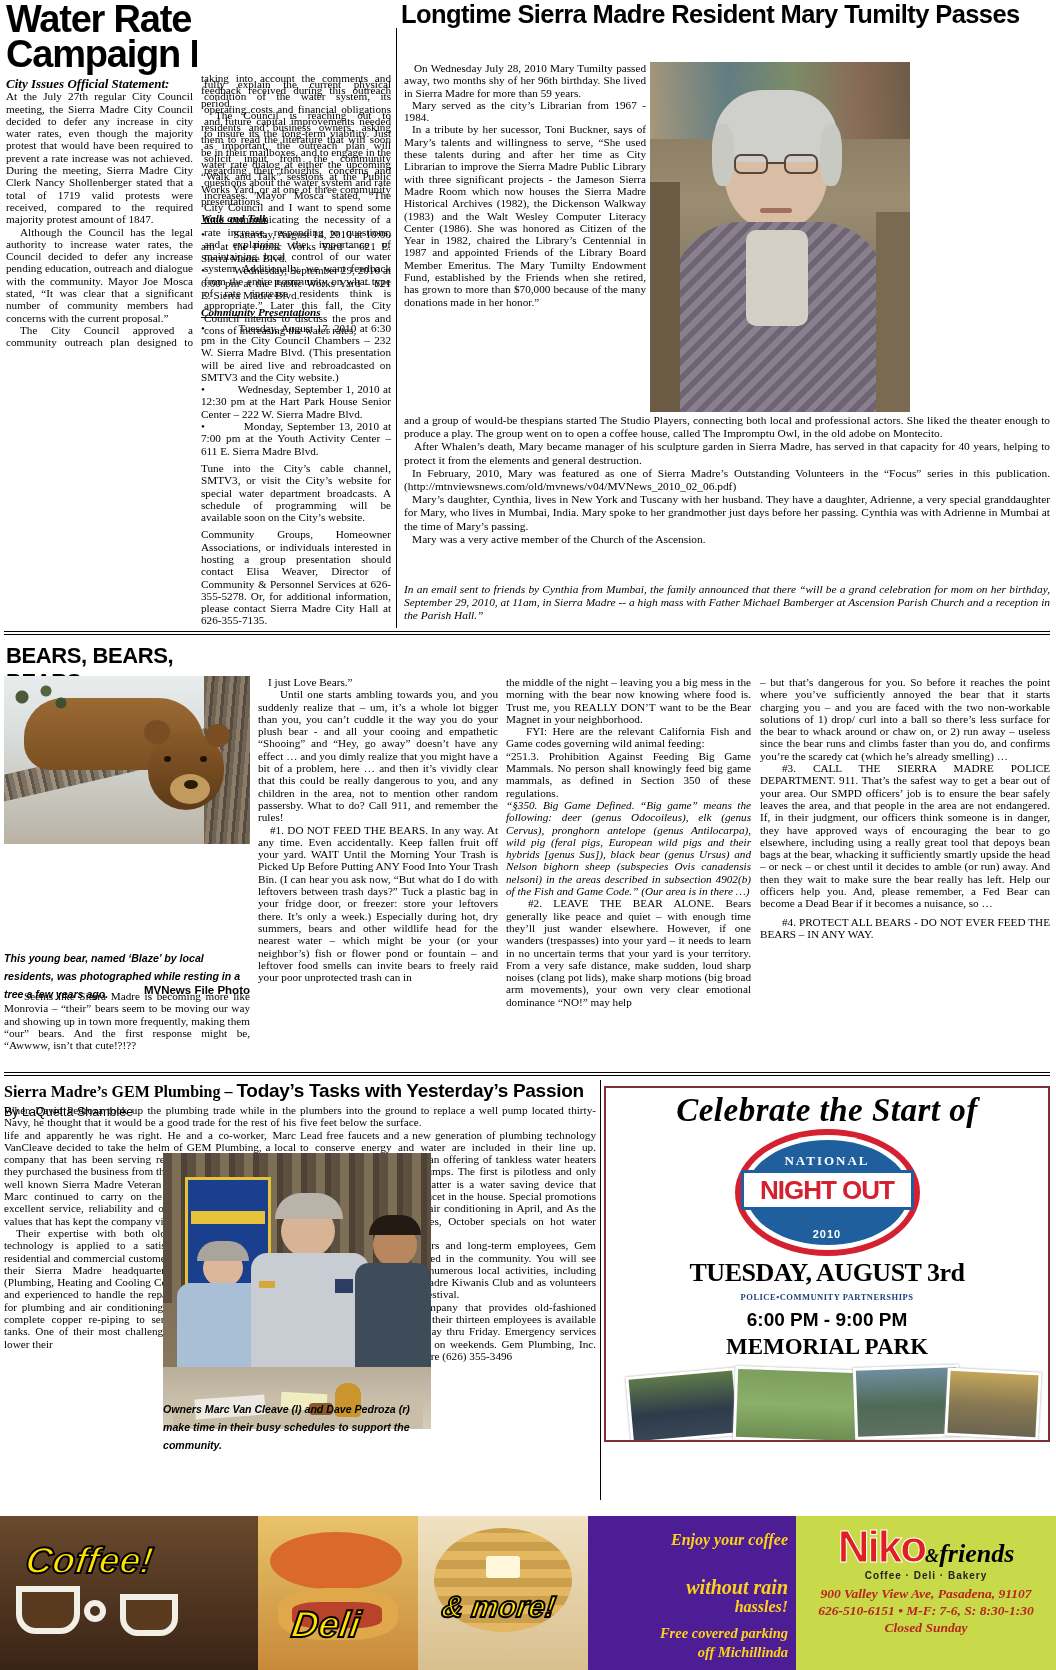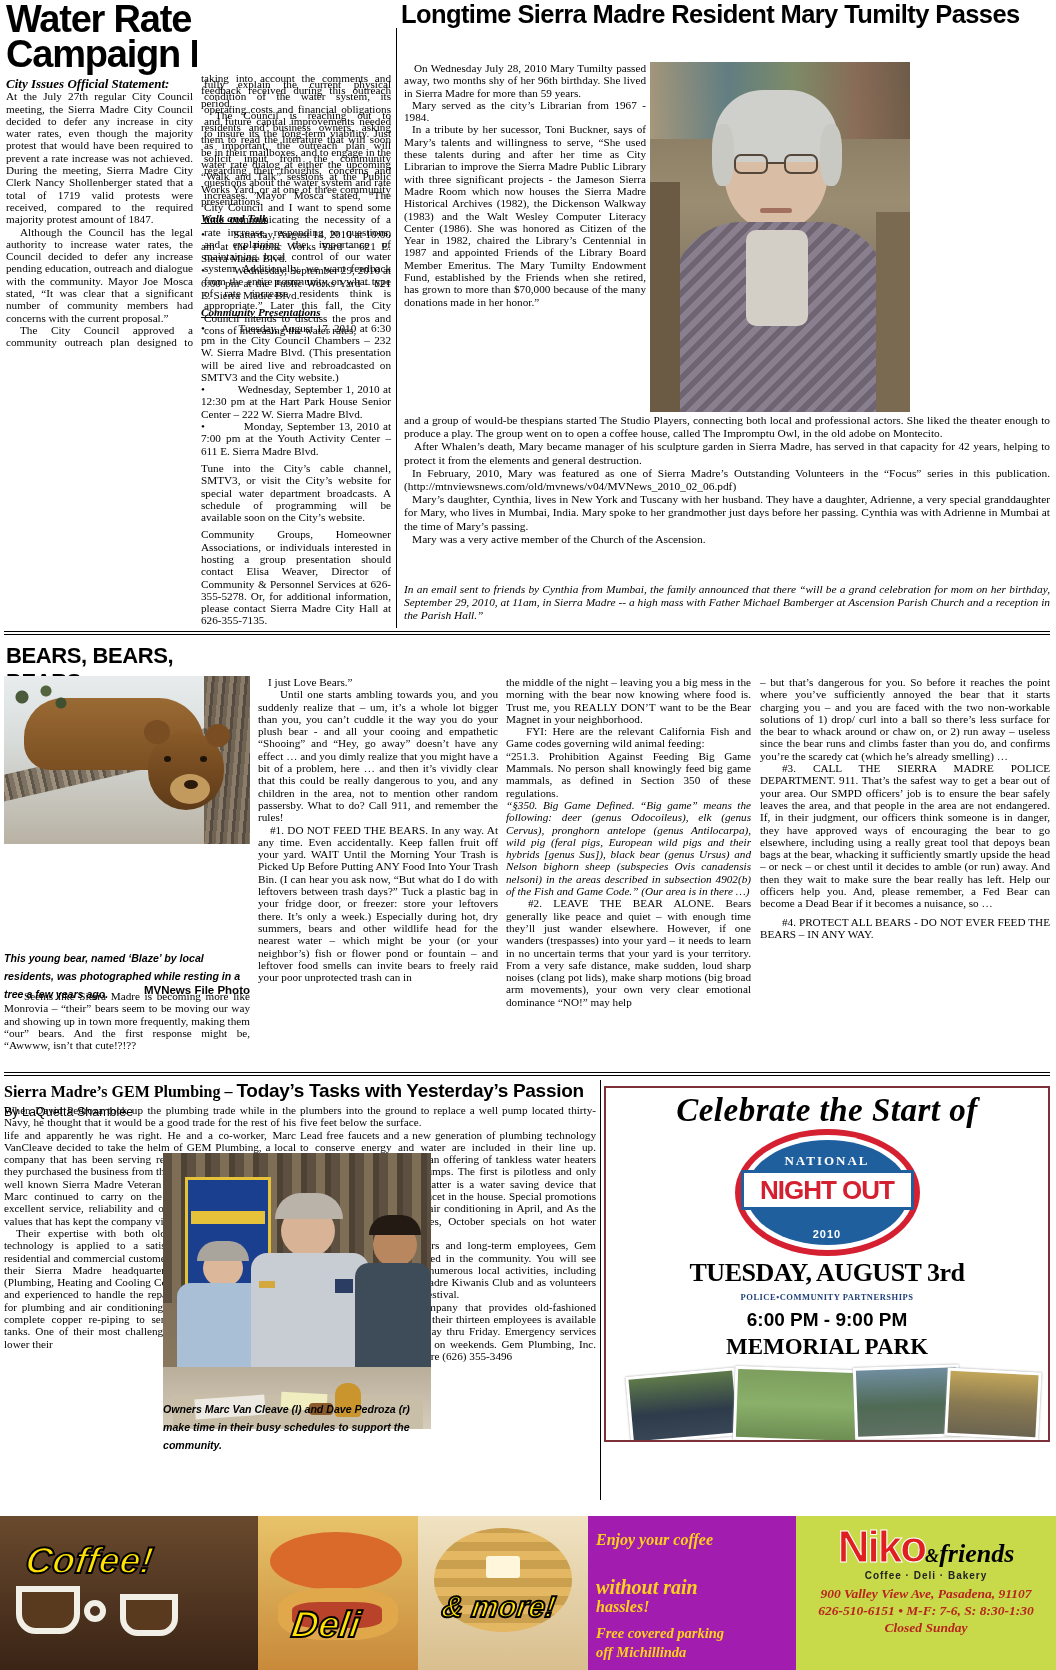--- a/index.html
+++ b/index.html
@@ -285,7 +285,7 @@
   <div style="position:absolute;left:404px;top:414px;width:646px;">
     <div class="body-text" style="font-size:11.4px;line-height:13.2px;">
       <p class="noind">and a group of would-be thespians started The Studio Players, connecting both local and professional actors. She liked the theater enough to produce a play. The group went on to open a coffee house, called The Impromptu Owl, in the old adobe on Montecito.</p>
-      <p style="text-indent:10px;">After Whalen’s death, Mary became manager of his sculpture garden in Sierra Madre, has served in that capacity for 42 years, helping to protect it from the elements and general destruction.</p>
+      <p style="text-indent:10px;">After Whalen’s death, Mary became manager of his sculpture garden in Sierra Madre, has served in that capacity for 40 years, helping to protect it from the elements and general destruction.</p>
       <p style="text-indent:8px;">In February, 2010, Mary was featured as one of Sierra Madre’s Outstanding Volunteers in the “Focus” series in this publication.  (http://mtnviewsnews.com/old/mvnews/v04/MVNews_2010_02_06.pdf)</p>
       <p style="text-indent:8px;">Mary’s daughter, Cynthia, lives in New York and Tuscany with her husband.  They have a daughter, Adrienne, a very special granddaughter for Mary, who lives in Mumbai, India.  Mary spoke to her grandmother just days before her passing.  Cynthia was with Adrienne in Mumbai at the time of Mary’s passing.</p>
       <p style="text-indent:8px;">Mary was a very active member of the Church of the Ascension.</p>

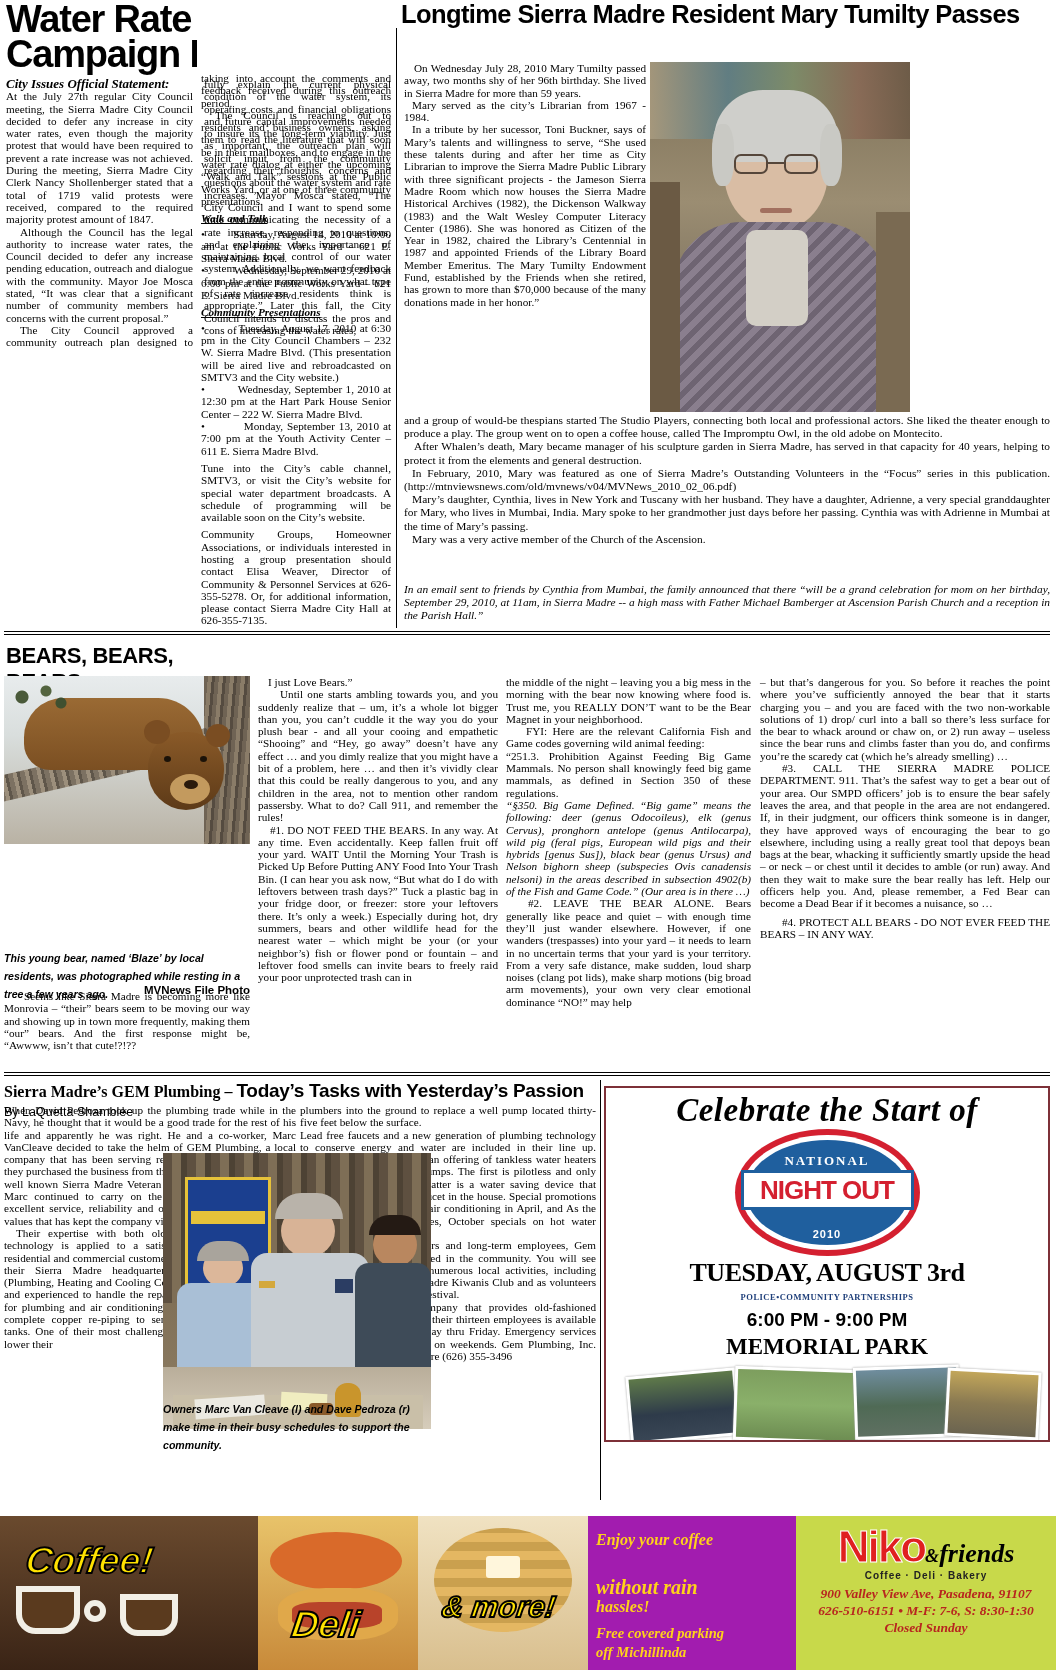--- a/index.html
+++ b/index.html
@@ -186,9 +186,9 @@
     transform:skewX(-8deg);
   }
   .rainad {
-    background:#a21caf; color:#ffd21a;
+    background:#4c1d95; color:#ffd21a;
     font-family:"Liberation Serif", serif; font-weight:bold; font-style:italic;
-    text-align:left;
+    text-align:right;
   }
   .nikoad { background:#c8d94a; }
   .niko-word {

